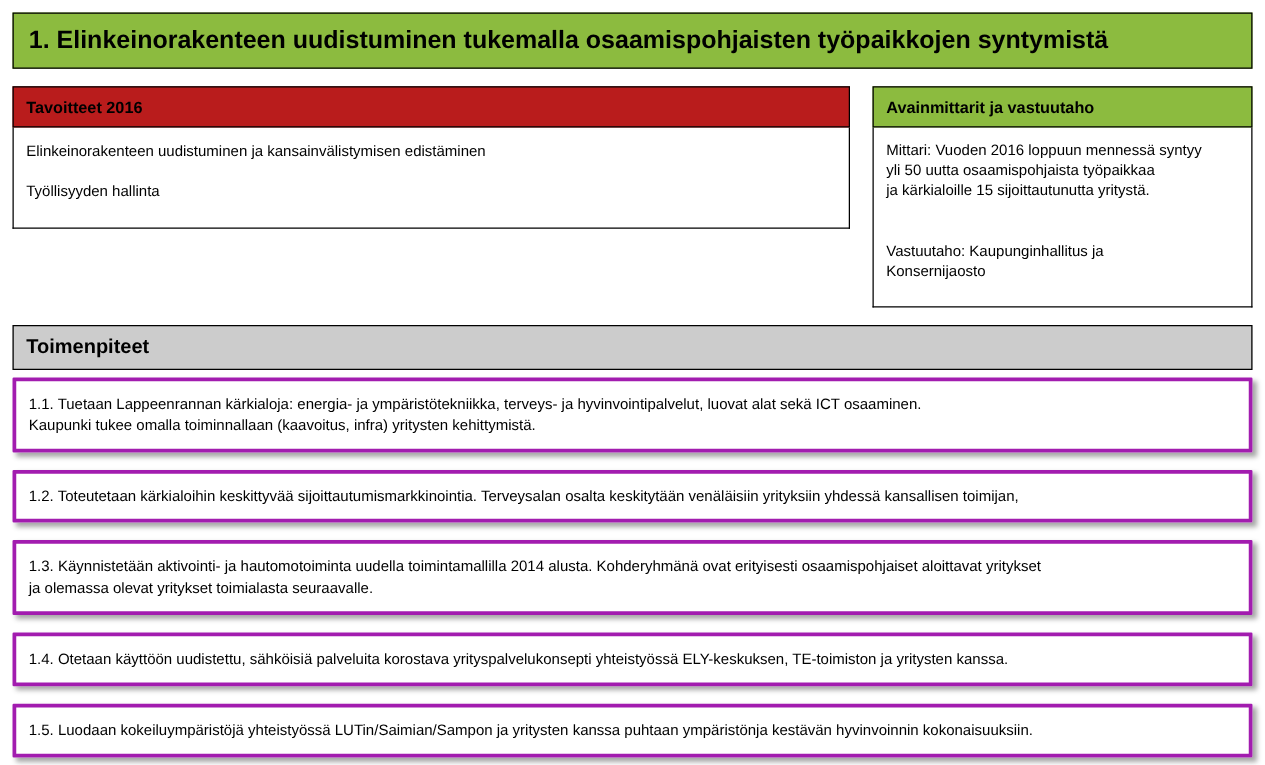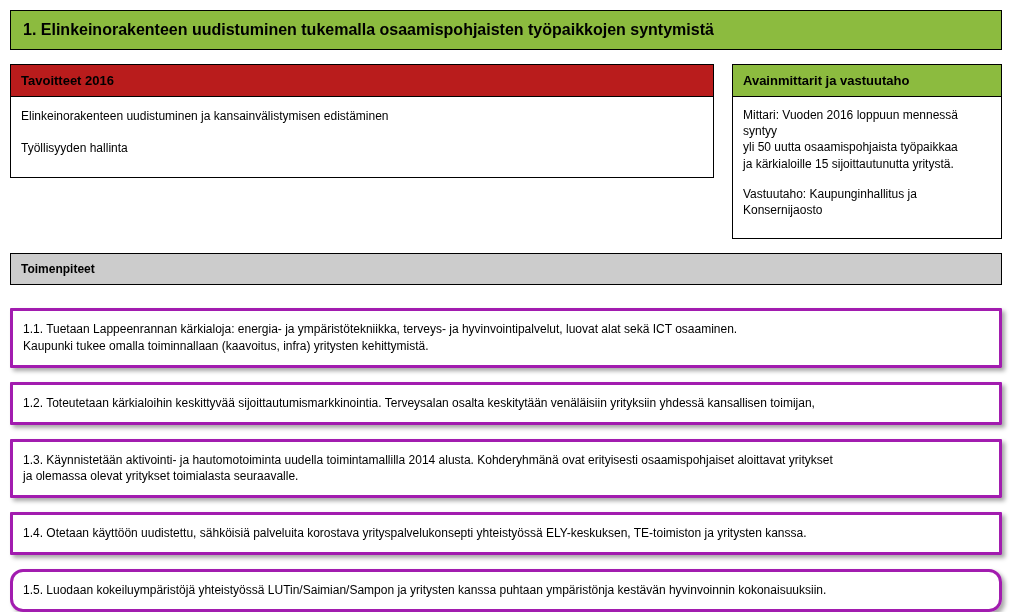--- a/index.html
+++ b/index.html
@@ -15,7 +15,7 @@
     background: #8cbb3f;
     border: 1px solid #000;
     padding: 10px 12px;
-    font-size: 16px;
+    font-size: 20px;
     font-weight: bold;
     margin-bottom: 14px;
   }

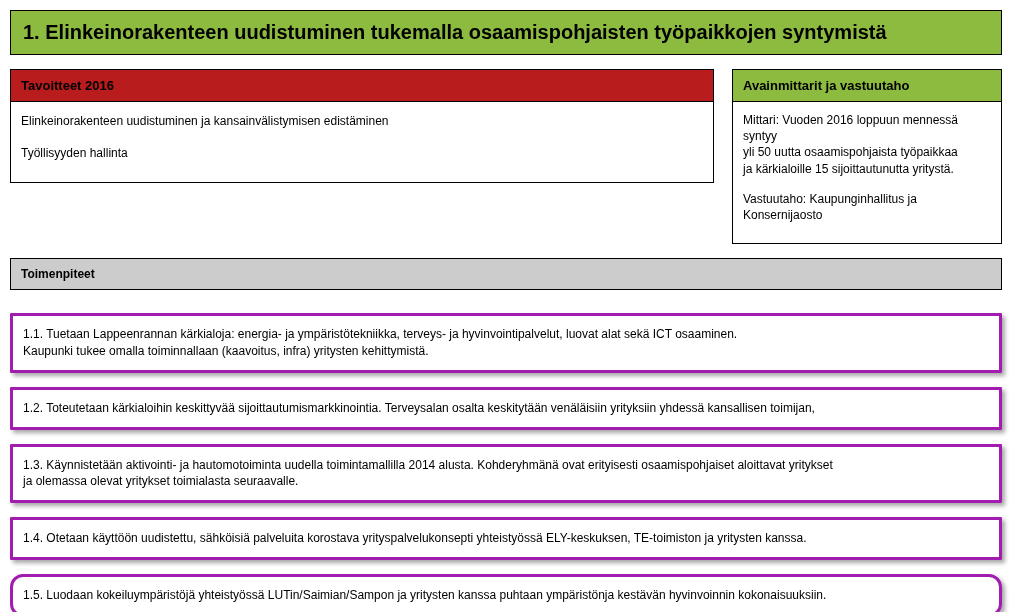--- a/index.html
+++ b/index.html
@@ -25,7 +25,7 @@
     margin-bottom: 14px;
   }
   .col-left { flex: 1; }
-  .col-right { width: 270px; }
+  .col-right { width: 304px; }
   .section-header {
     border: 1px solid #000;
     padding: 8px 10px;

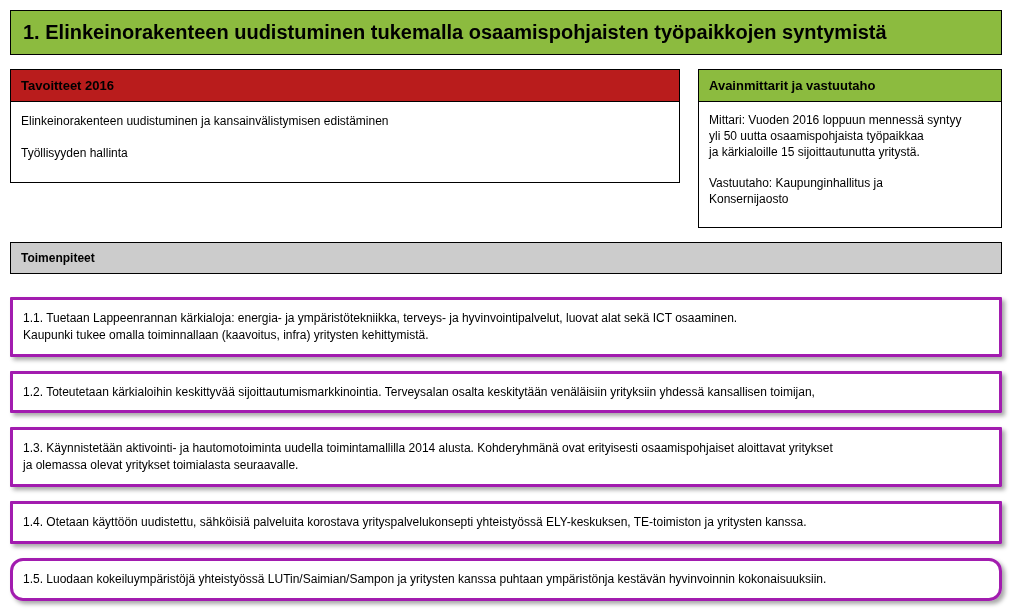--- a/index.html
+++ b/index.html
@@ -42,7 +42,7 @@
   }
   .goals p { margin-bottom: 14px; }
   .goals p:last-child { margin-bottom: 0; }
-  .mittari-box { display: flex; flex-direction: column; gap: 14px; }
+  .mittari-box { display: flex; flex-direction: column; gap: 32px; }
   .mittari-box .group div { line-height: 1.35; }
   .toimenpiteet-header {
     border: 1px solid #000;

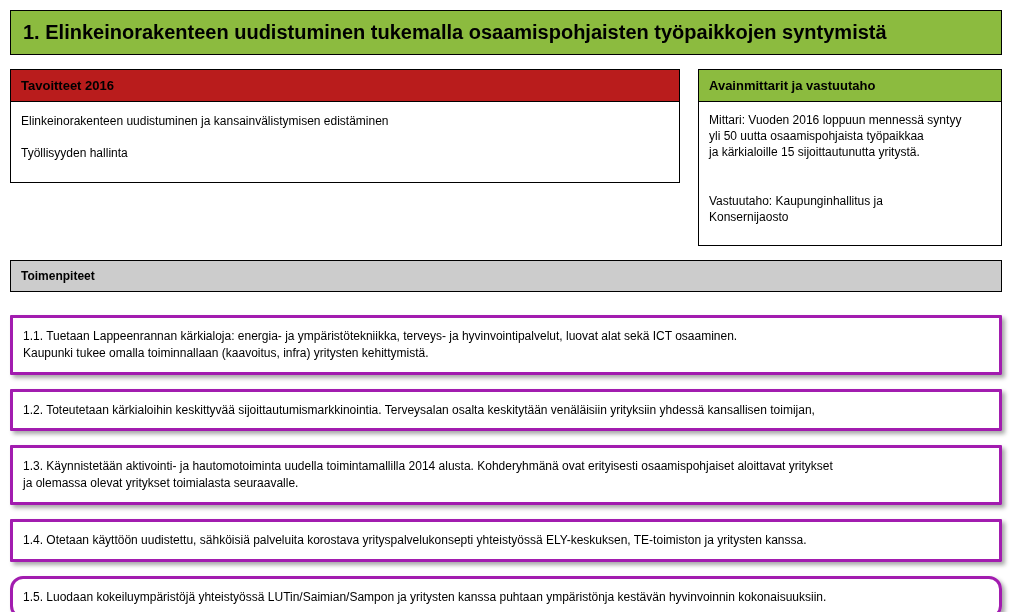--- a/index.html
+++ b/index.html
@@ -49,8 +49,8 @@
     background: #cccccc;
     padding: 8px 10px;
     font-weight: bold;
-    font-size: 12px;
-    margin-bottom: 23px;
+    font-size: 16px;
+    margin-bottom: 6px;
   }
   .action-box {
     border: 3px solid #a21caf;

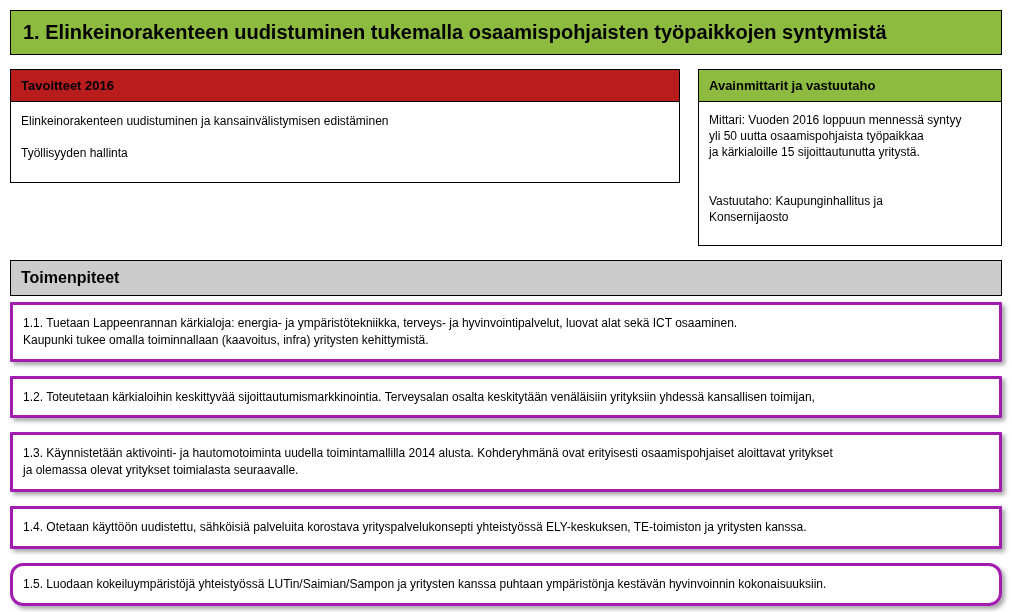--- a/index.html
+++ b/index.html
@@ -60,7 +60,7 @@
     box-shadow: 3px 3px 4px rgba(0,0,0,0.35);
     border-radius: 1px;
   }
-  .action-box:last-child { margin-bottom: 16px; border-radius: 13px; }
+  .action-box:last-child { margin-bottom: 16px; }
 </style>
 </head>
 <body>

